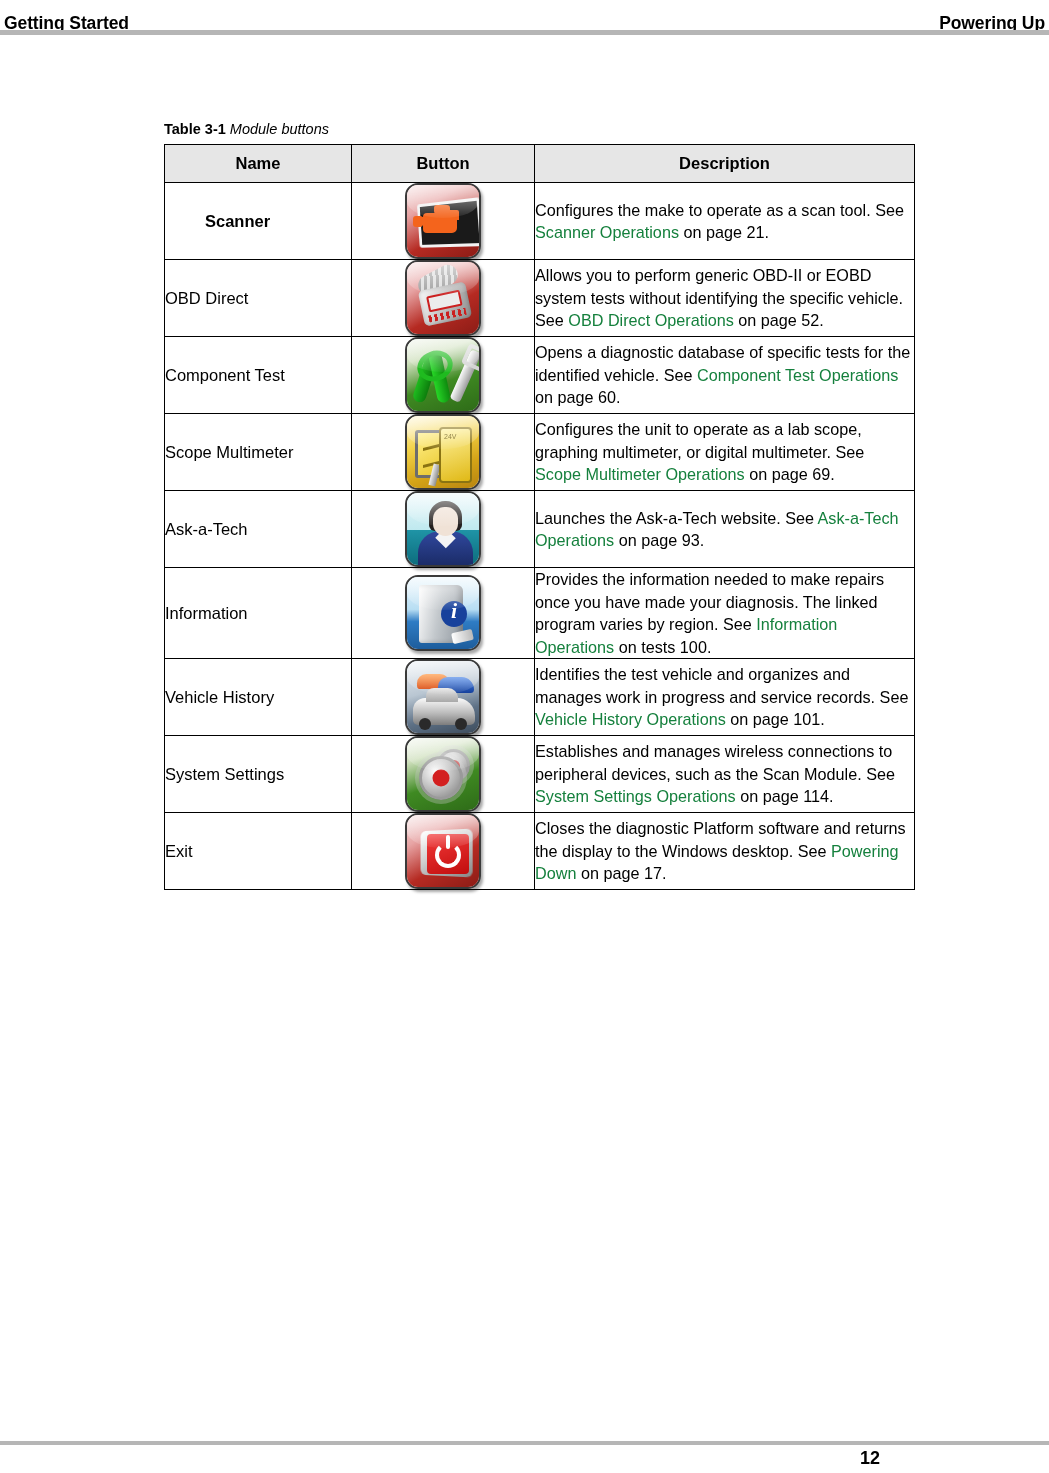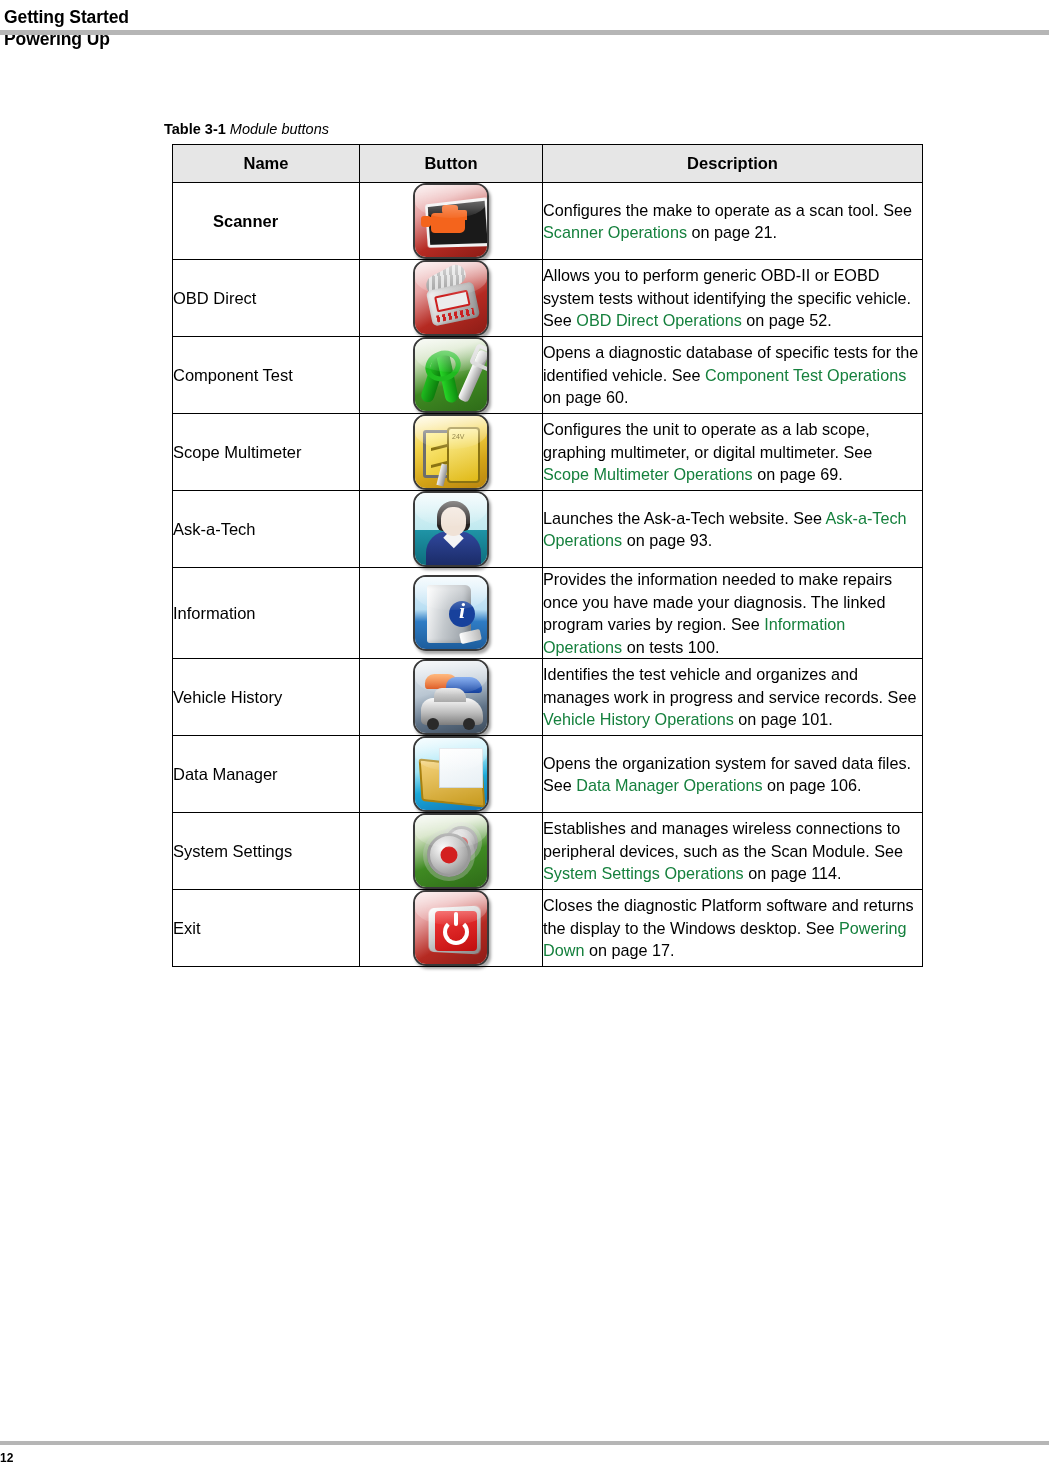--- a/index.html
+++ b/index.html
@@ -26,9 +26,8 @@
     display: flex;
     align-items: flex-start;
     justify-content: space-between;
-    padding: 6px 4px;
+    padding: 12px 4px;
     box-sizing: border-box;
-    flex-direction: column;
   }
   .header-left, .header-right {
     font-size: 17.5px;

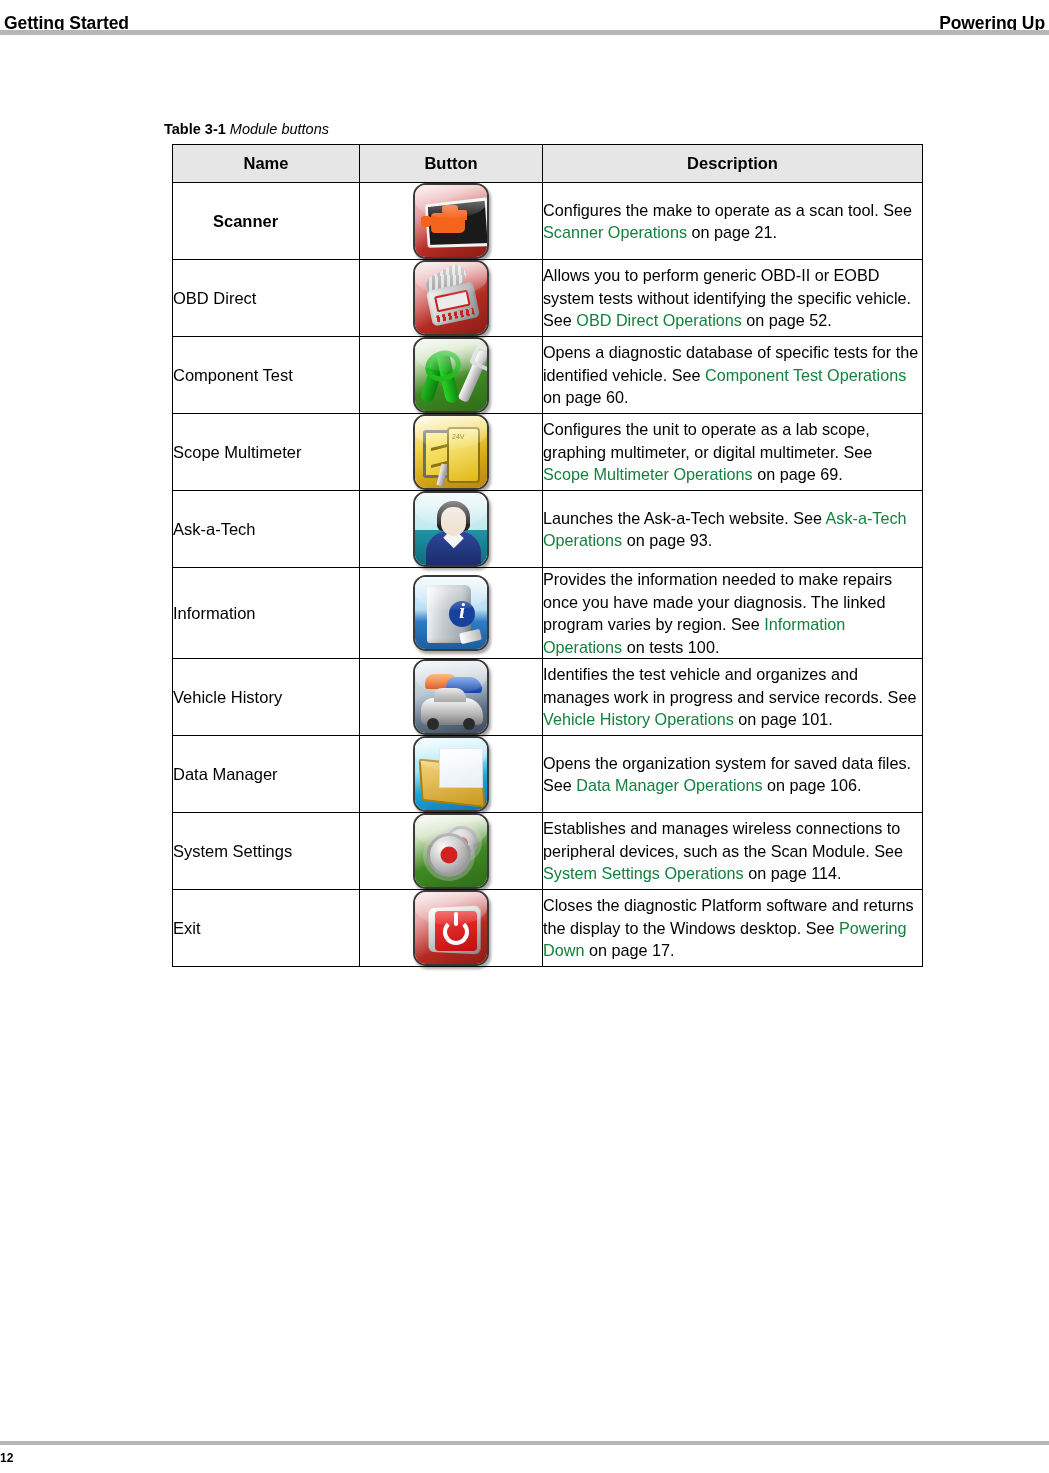--- a/index.html
+++ b/index.html
@@ -90,7 +90,6 @@
     border-collapse: collapse;
     width: 750px;
     table-layout: fixed;
-    margin-left: 8px;
   }
   table.module-table th,
   table.module-table td {

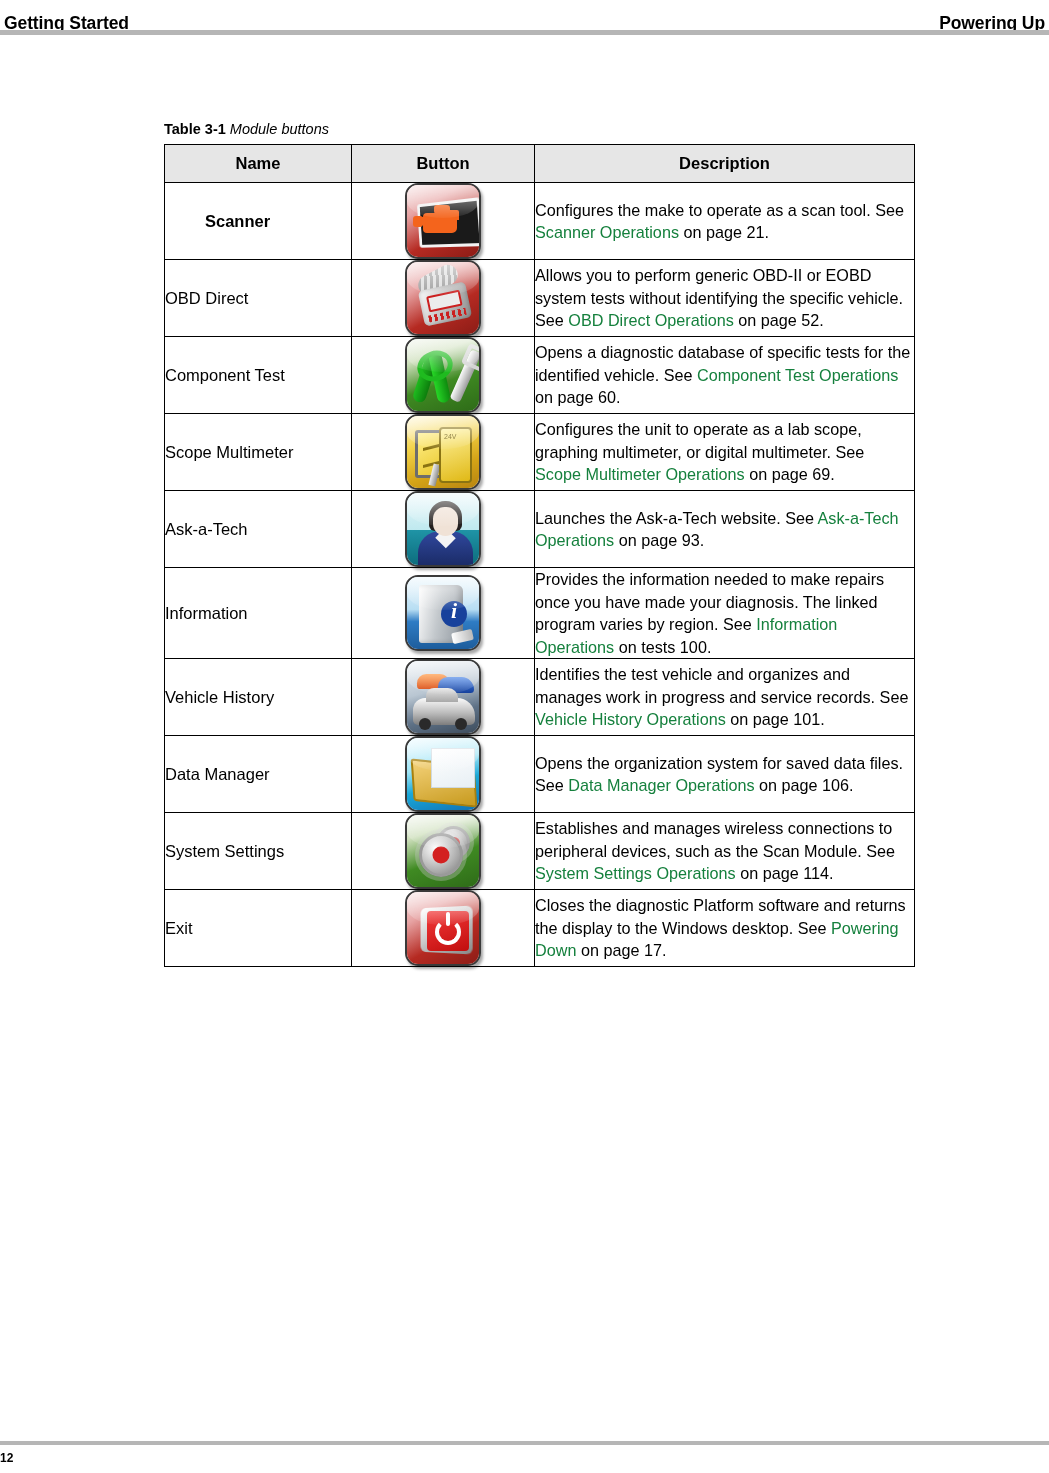--- a/index.html
+++ b/index.html
@@ -531,11 +531,6 @@
           <td class="cell-desc"><span>Identifies the test vehicle and organizes and manages work in progress and service records. See </span><span class="lnk">Vehicle History Operations</span><span> on page 101.</span></td>
         </tr>
         <tr>
-          <td class="cell-name">Data Manager</td>
-          <td class="cell-button"><span class="icon-shell"><div class="ic-inner bg-cyan"></div><div class="dm-paper"></div><div class="dm-folder"></div><span class="glass"></span></span></td>
-          <td class="cell-desc"><span>Opens the organization system for saved data files. See </span><span class="lnk">Data Manager Operations</span><span> on page 106.</span></td>
-        </tr>
-        <tr>
           <td class="cell-name">System Settings</td>
           <td class="cell-button"><span class="icon-shell"><div class="ic-inner bg-green"></div><div class="gear gear-sm">
                 <div class="hub"></div>

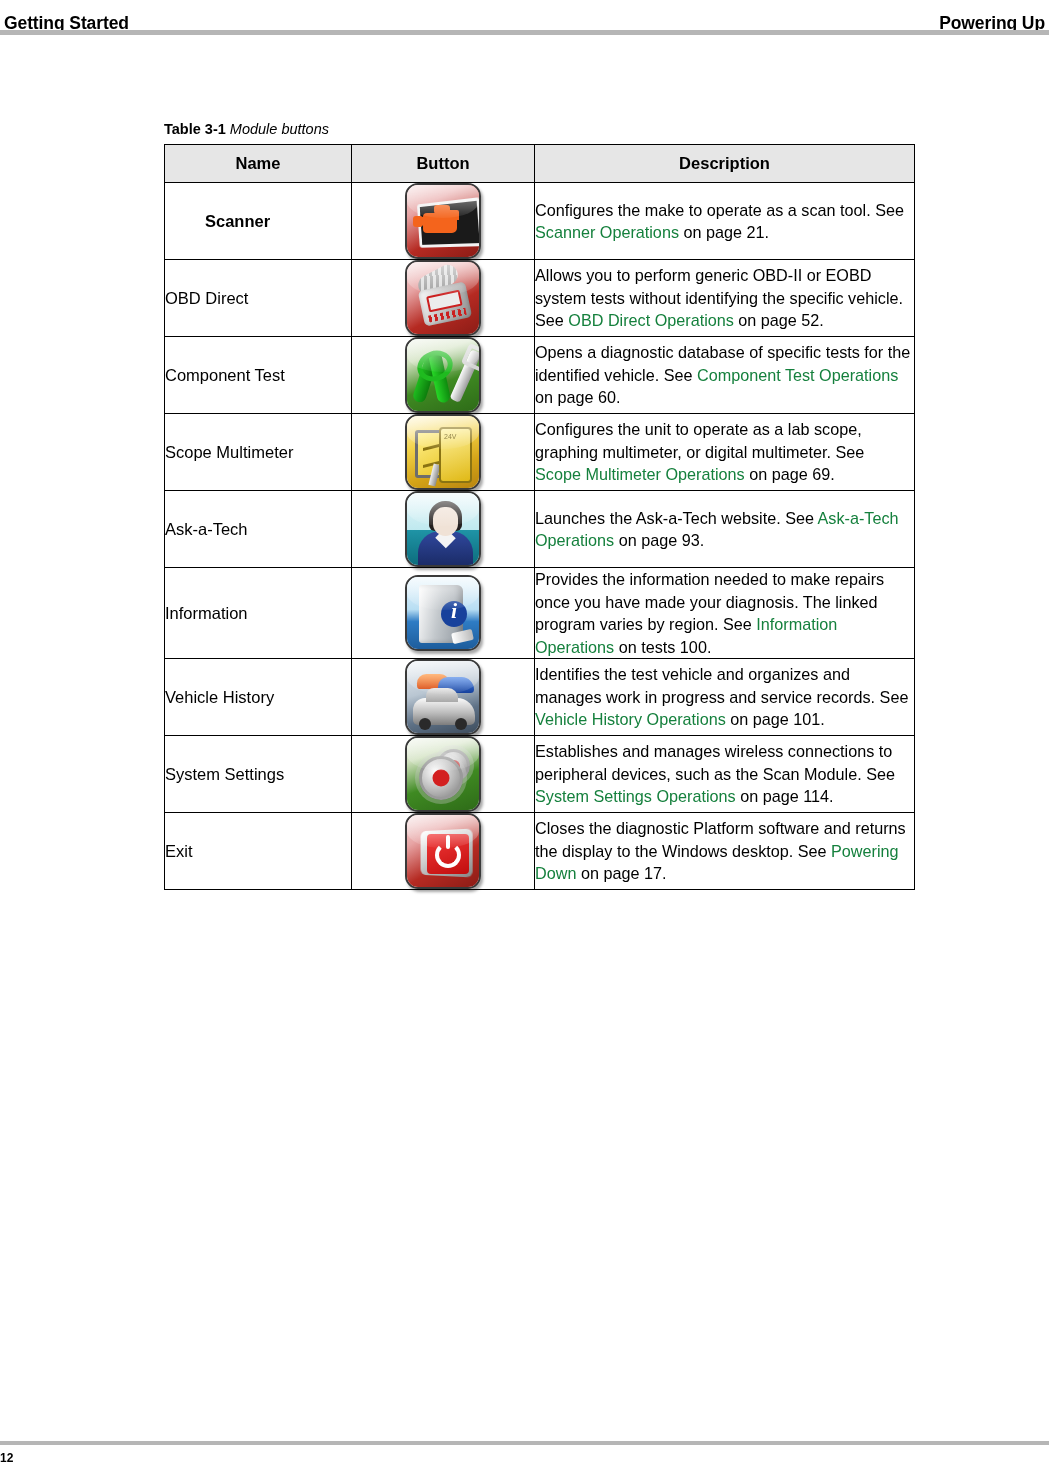--- a/index.html
+++ b/index.html
@@ -59,8 +59,8 @@
     top: 1447px;
     left: 0;
     width: 880px;
-    text-align: left;
-    font-size: 12px;
+    text-align: right;
+    font-size: 18px;
     font-weight: bold;
     line-height: 22px;
   }

